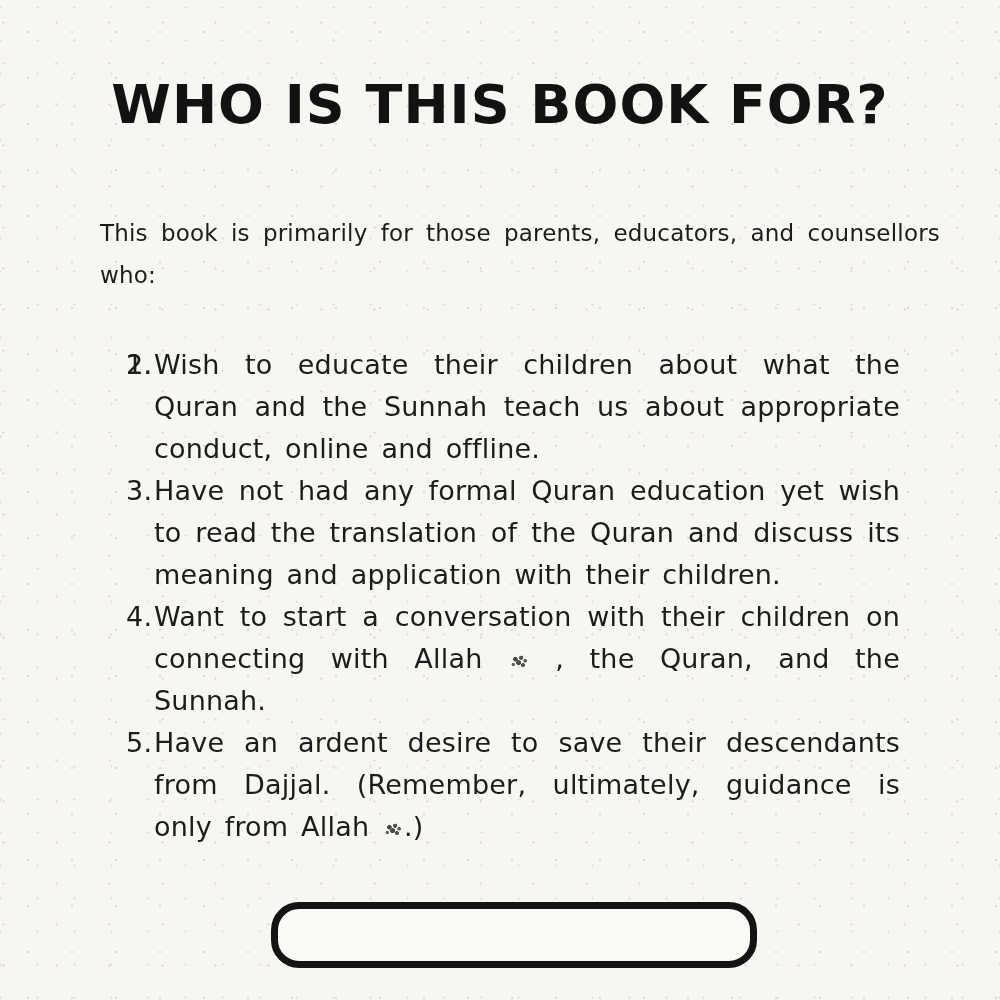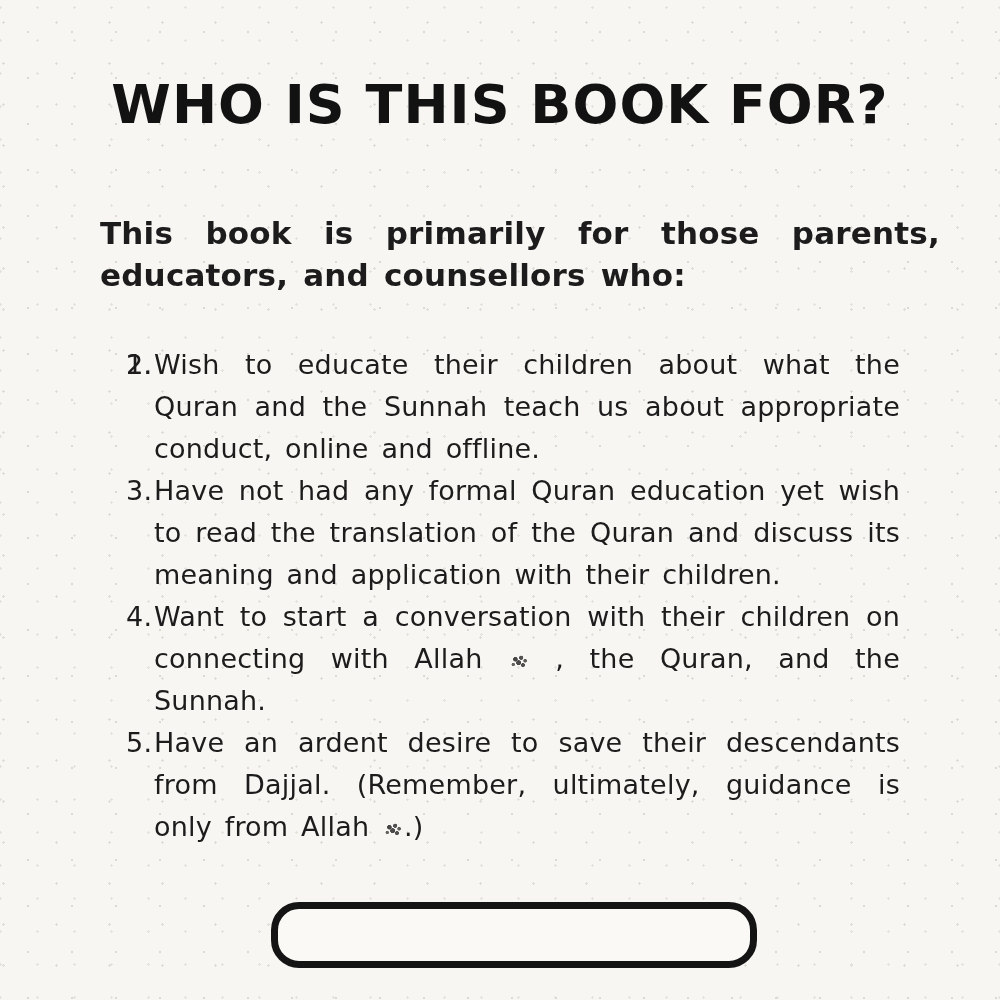--- a/index.html
+++ b/index.html
@@ -37,12 +37,11 @@
   }
   .intro {
     margin: 72px 60px 0 100px;
-    font-size: 31px;
+    font-size: 23px;
     line-height: 42px;
     letter-spacing: 0.2px;
     word-spacing: 4px;
     text-align: justify;
-    font-weight: bold;
   }
   .list {
     margin: 48px 100px 0 130px;

